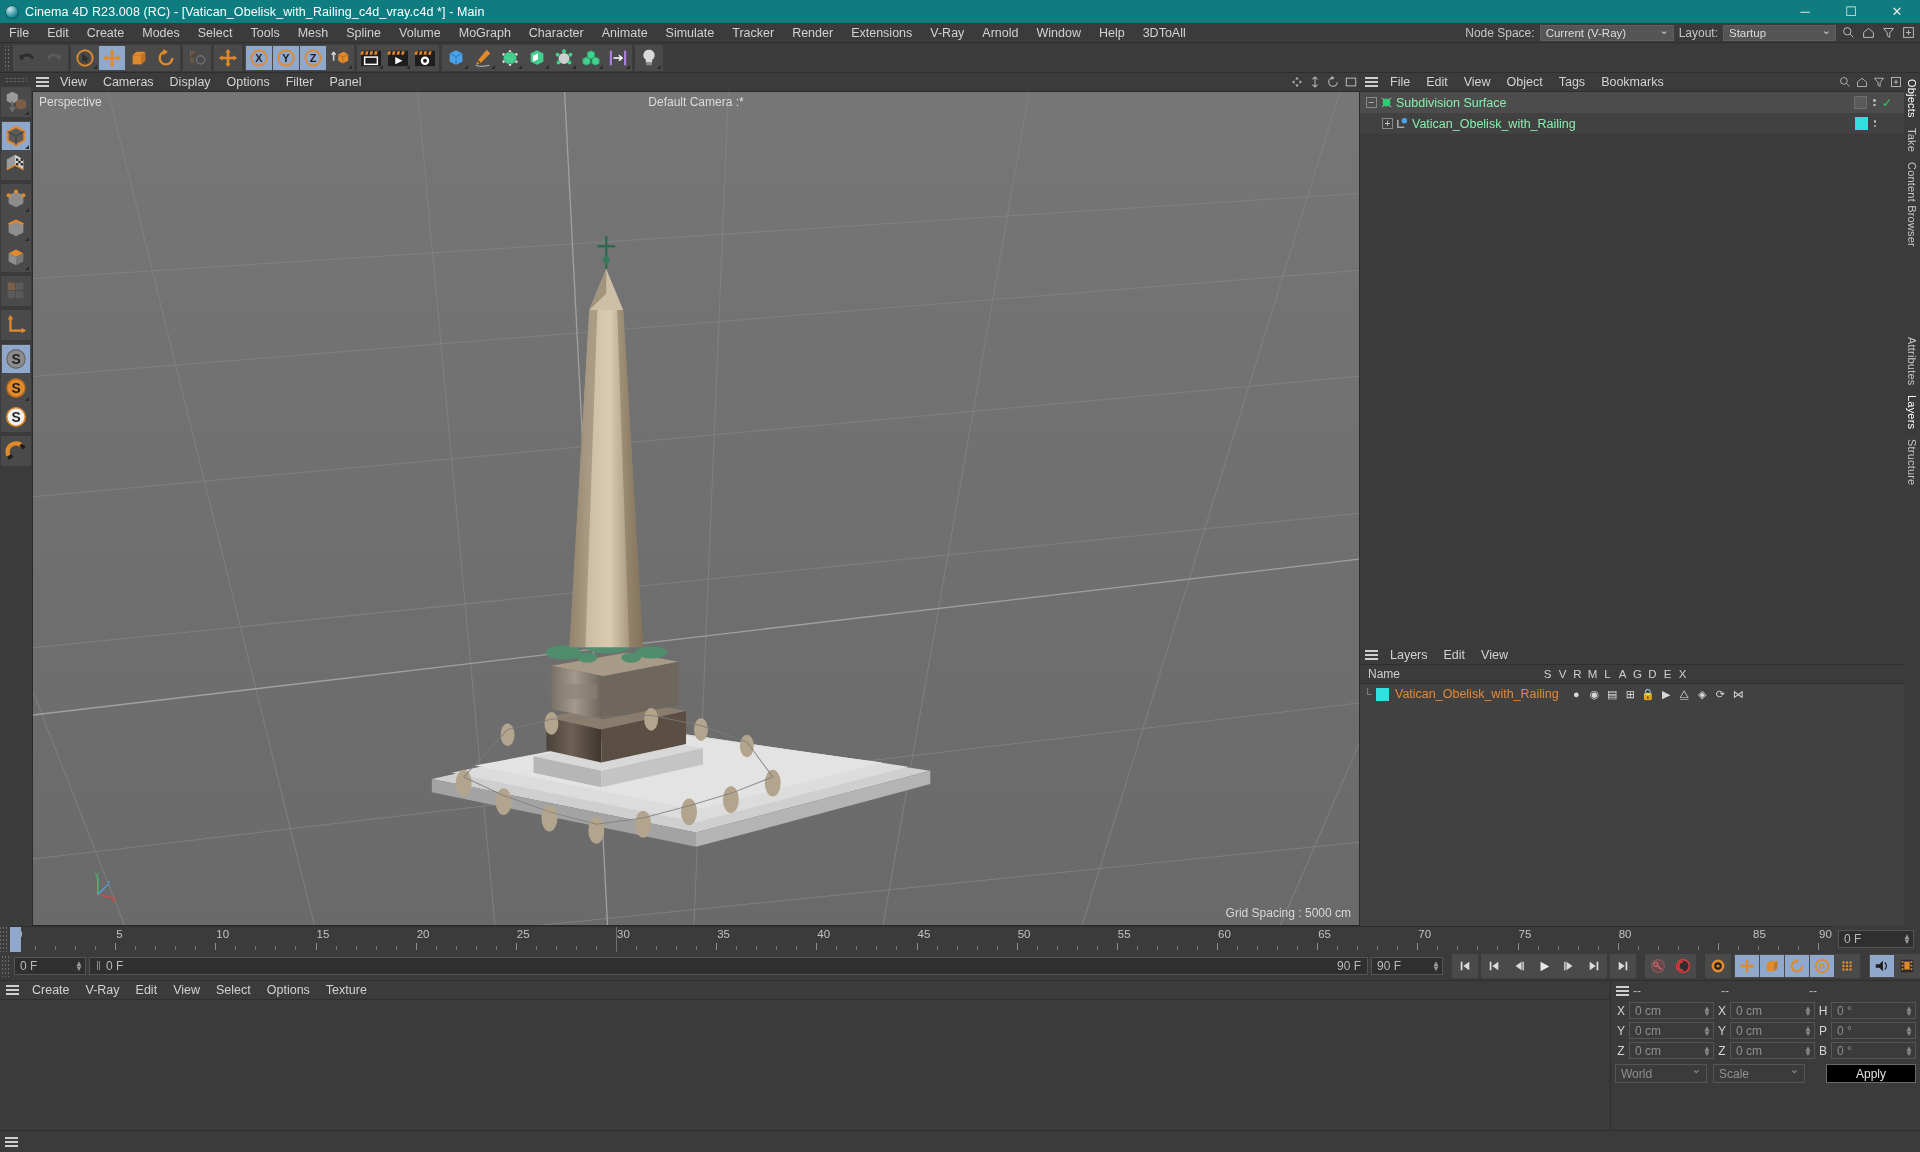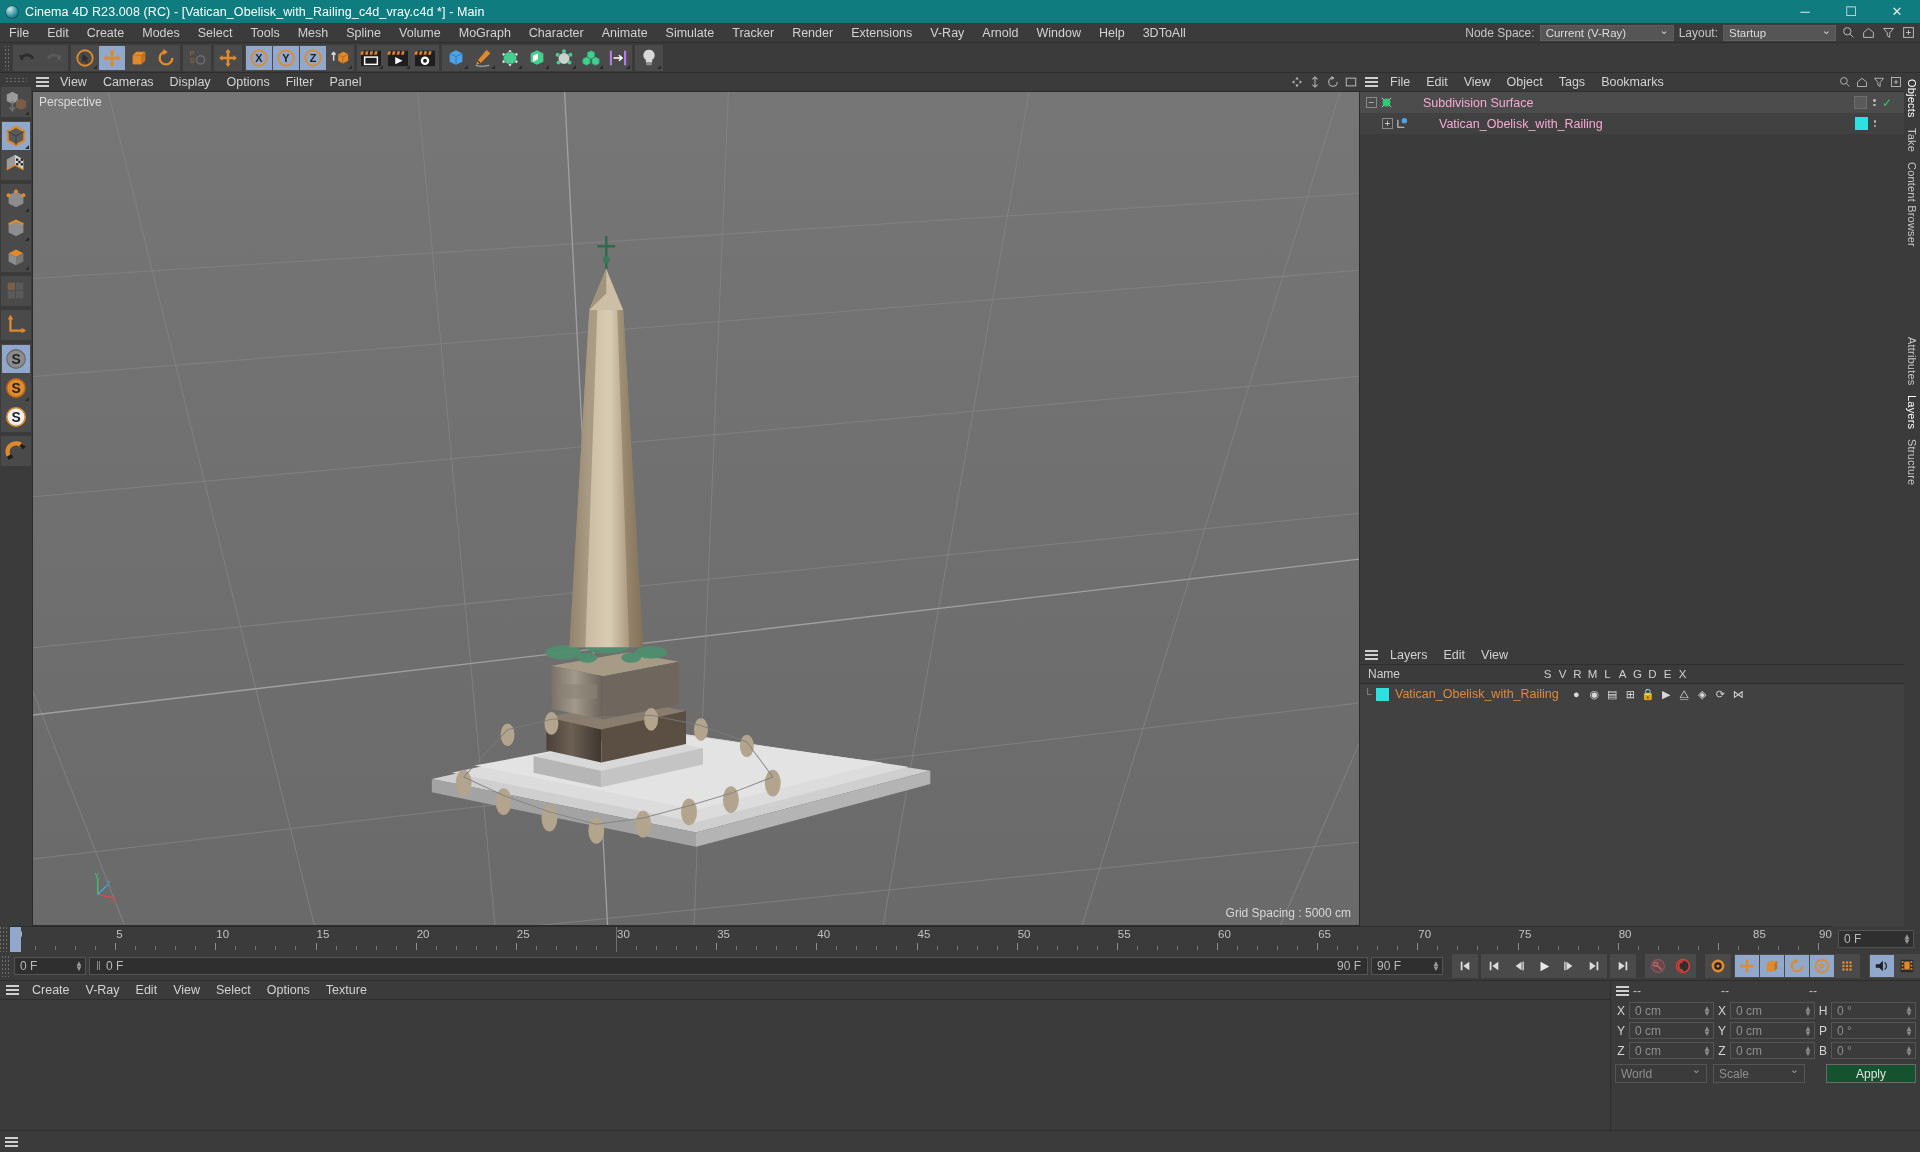--- a/index.html
+++ b/index.html
@@ -756,6 +756,7 @@
         </svg>
 
         <div class="vp-label-l">Perspective</div>
+        <div class="vp-label-c">Default Camera :*</div>
         <div class="vp-grid-spacing">Grid Spacing : 5000 cm</div>
 
         <svg class="axisgiz" viewBox="0 0 40 40">

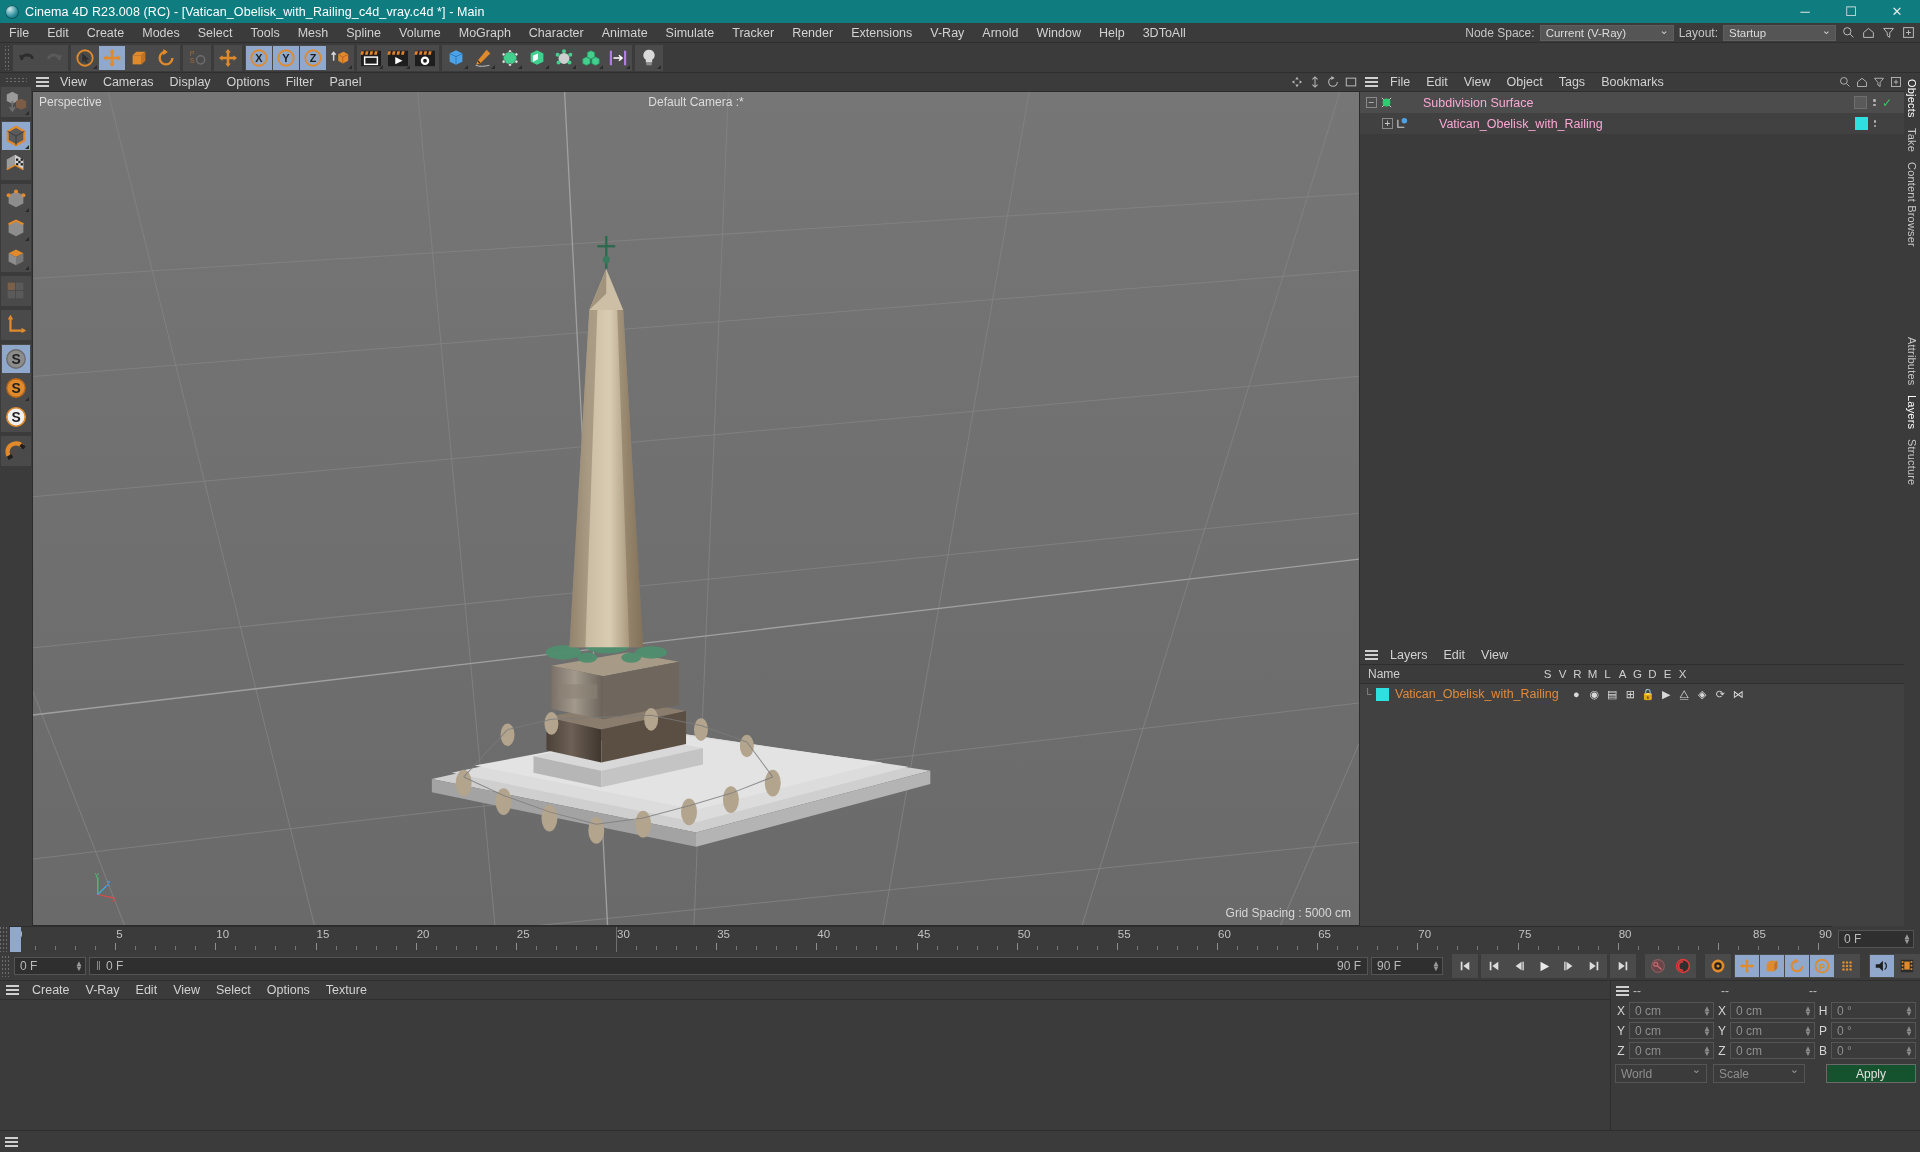--- a/index.html
+++ b/index.html
@@ -96,7 +96,7 @@
   .objtree { background:#414141; flex:1; overflow:hidden; }
   .objrow { height:21px; display:flex; align-items:center; padding-left:6px; gap:3px; font-size:12.5px; }
   .objrow.sel { background:#4c4c4c; }
-  .objrow .name{color:#f9a8d4; white-space:nowrap;margin-left:27px;}
+  .objrow .name{color:#86efac; white-space:nowrap;}
   .expander{width:11px;height:11px;border:1px solid #8a8a8a;display:inline-flex;align-items:center;
         justify-content:center;font-size:10px;line-height:9px;color:#cfcfcf;background:transparent;}
   .objicons{margin-left:auto;display:flex;align-items:center;gap:6px;padding-right:12px;}

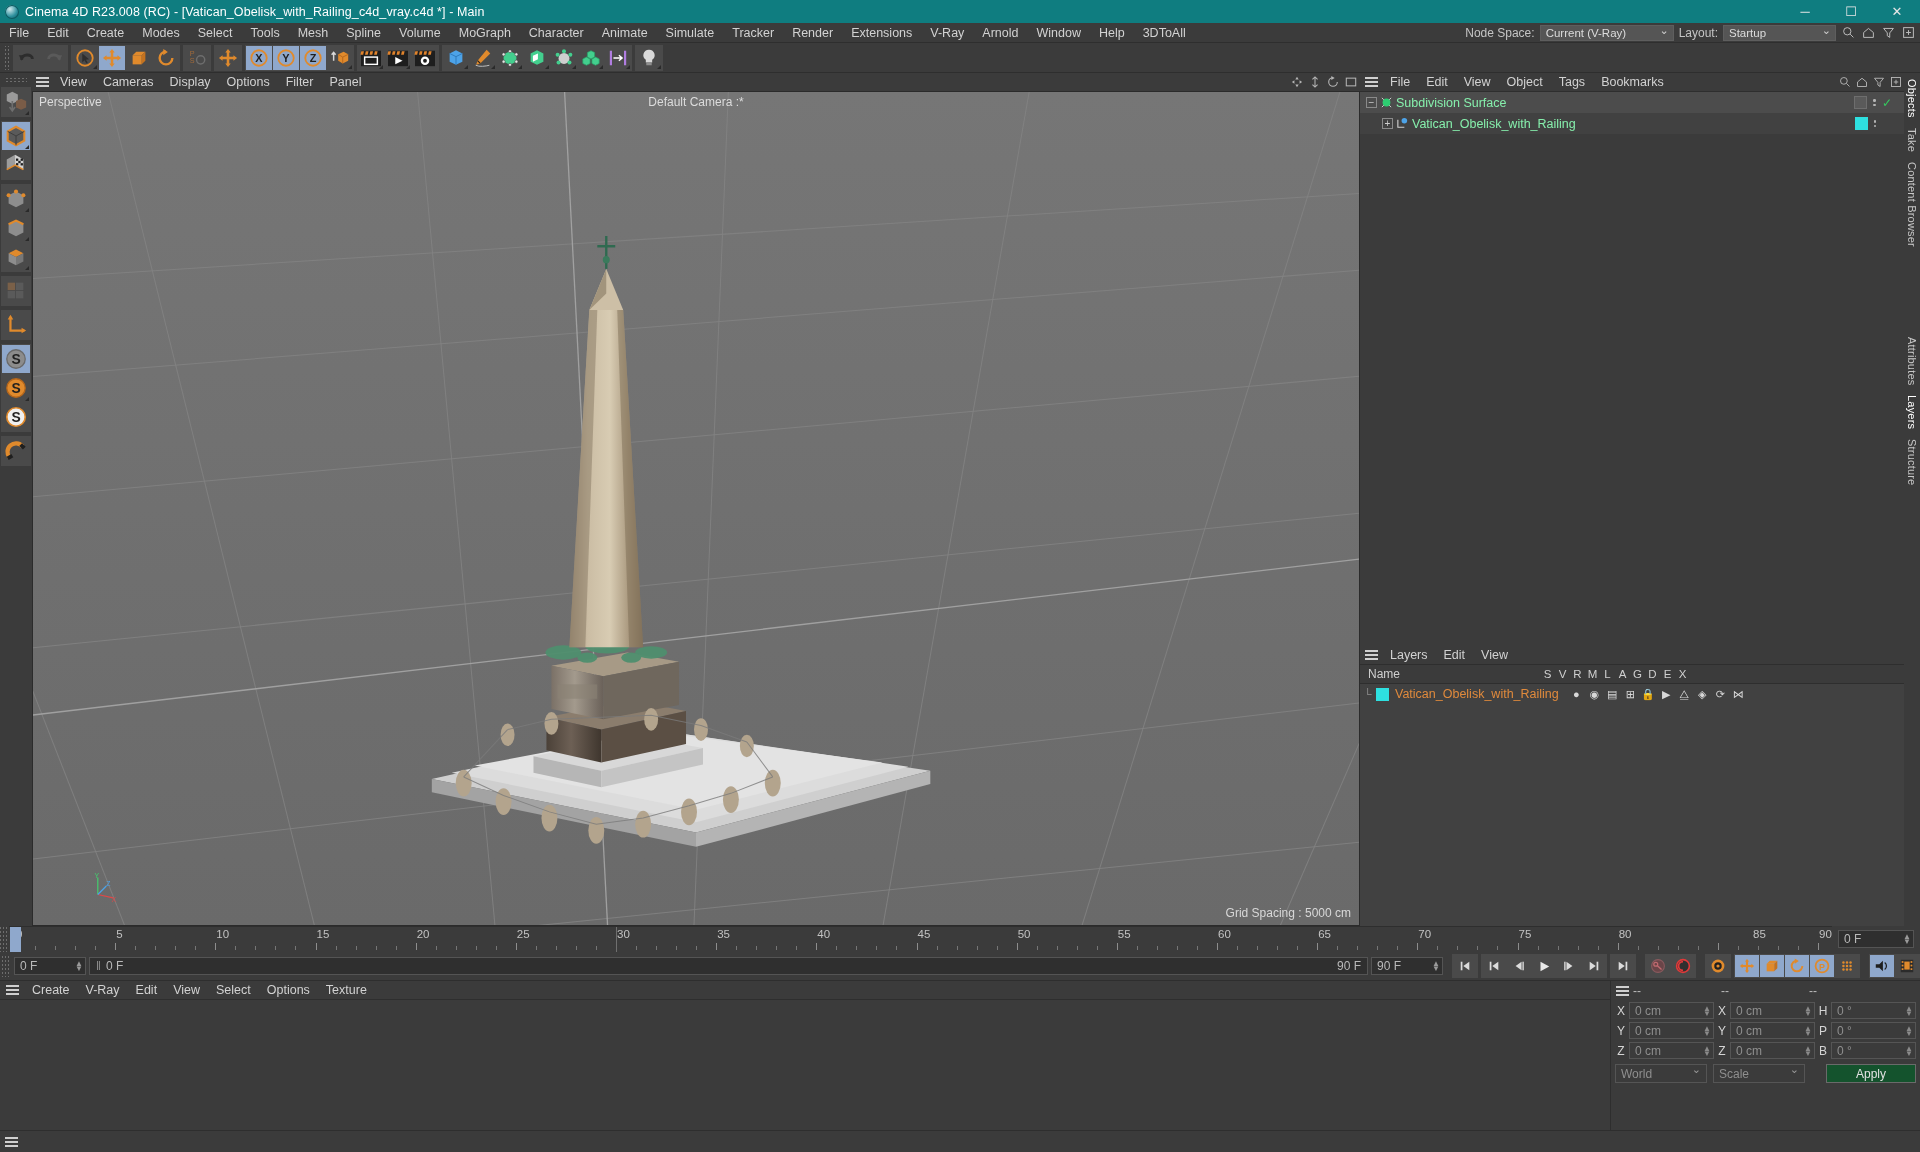--- a/index.html
+++ b/index.html
@@ -176,7 +176,7 @@
   .co-sel{width:92px;background:#3b3b3b;border:1px solid #555;height:19px;display:flex;align-items:center;
         padding:0 5px;font-size:12px;color:#8f8f8f;position:relative;}
   .co-sel::after{content:"⌄";position:absolute;right:5px;top:-2px;font-size:11px;color:#9a9a9a;}
-  .co-apply{margin-left:auto;width:90px;height:19px;background:#14532d;border:1px solid #6a6a6a;
+  .co-apply{margin-left:auto;width:90px;height:19px;background:#000000;border:1px solid #6a6a6a;
         display:flex;align-items:center;justify-content:center;font-size:12px;color:#e2e2e2;}
 
   .statusbar{height:22px;display:flex;align-items:center;background:#3b3b3b;border-top:1px solid #2e2e2e;

